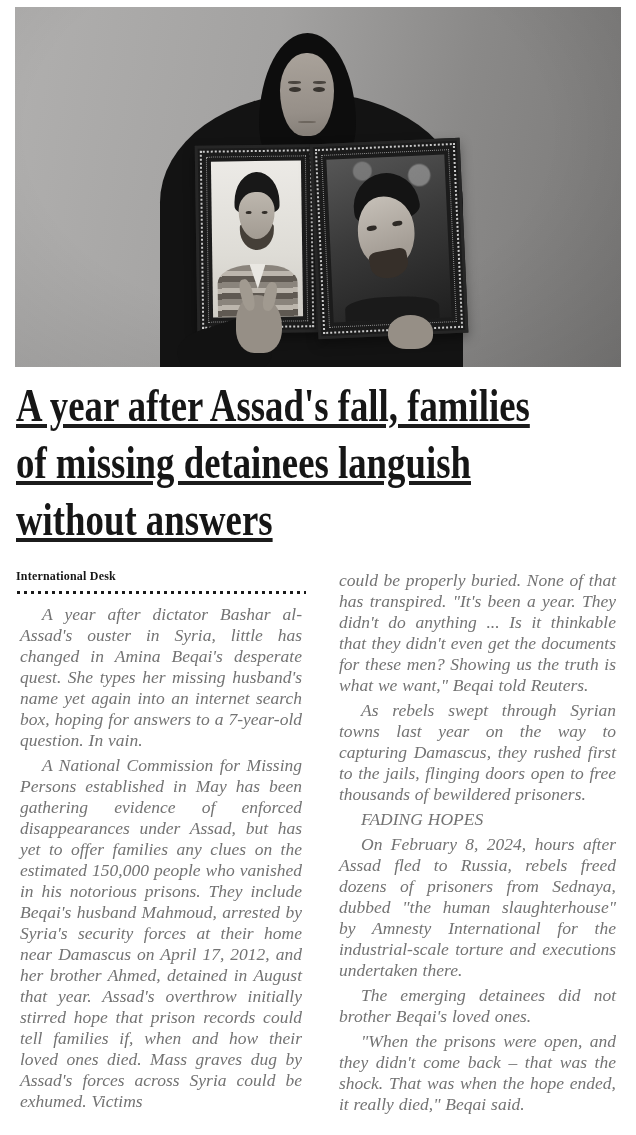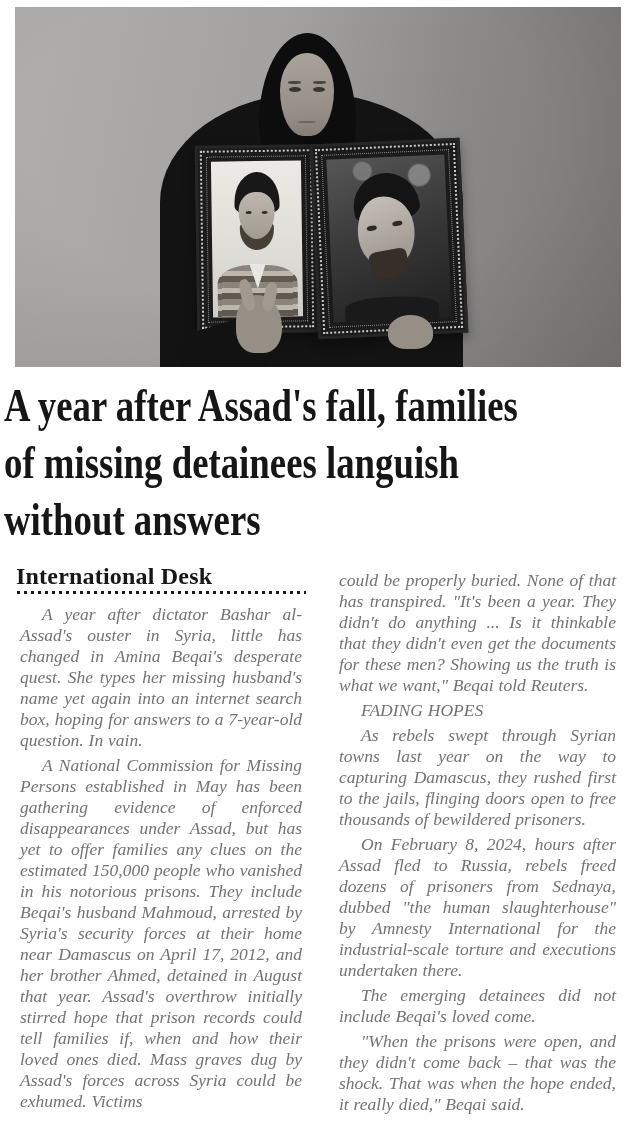--- a/index.html
+++ b/index.html
@@ -80,7 +80,7 @@
   .sleeve-left{left:27%;top:88%;width:15%;height:16%;background:#121212;border-radius:30%;transform:rotate(-18deg);z-index:5;}
 
   
-  .headline{margin:10px 16px 0 4px;}
+  .headline{margin:10px 16px 0 16px;text-decoration:underline;}
   .headline span{
     display:block;white-space:nowrap;
     font-weight:bold;font-size:46px;line-height:57px;color:#161616;

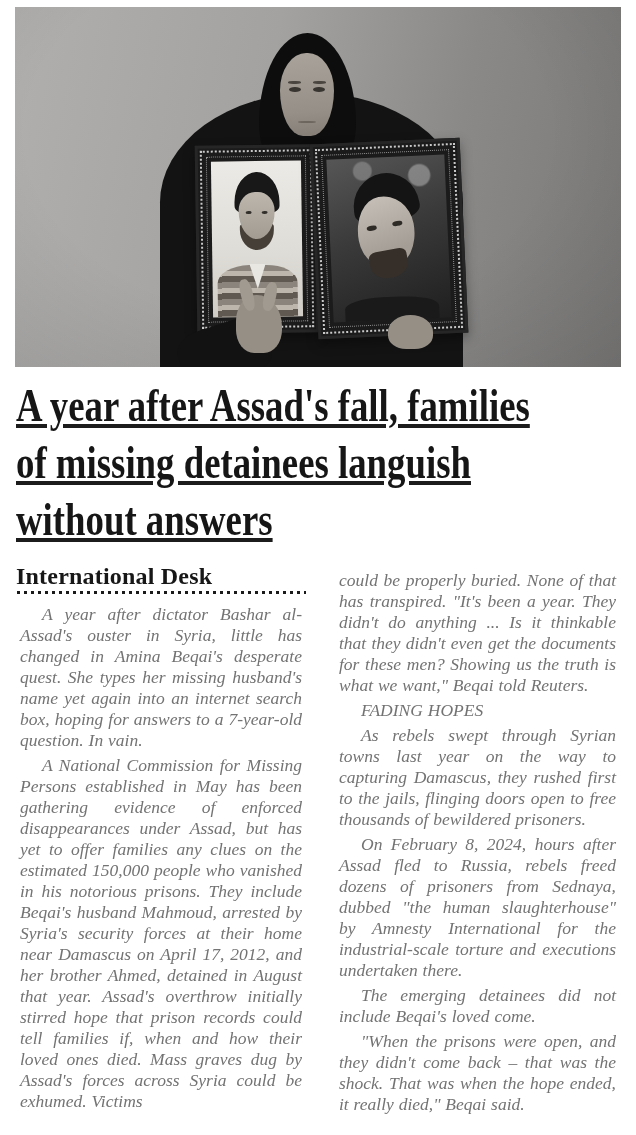--- a/index.html
+++ b/index.html
@@ -92,7 +92,7 @@
     display:grid;grid-template-columns:290px 285px;column-gap:29px;
     margin:18px 16px 0 16px;
   }
-  .byline{font-weight:bold;font-size:24px;line-height:20px;color:#171717;letter-spacing:0.2px;}
+  .byline{font-weight:bold;font-size:12px;line-height:20px;color:#171717;letter-spacing:0.2px;}
   .dotted-rule{
     margin-top:4px;height:5px;width:100%;
     background-image:radial-gradient(circle at 2.5px 2.5px,#1a1a1a 1.6px,transparent 1.9px);

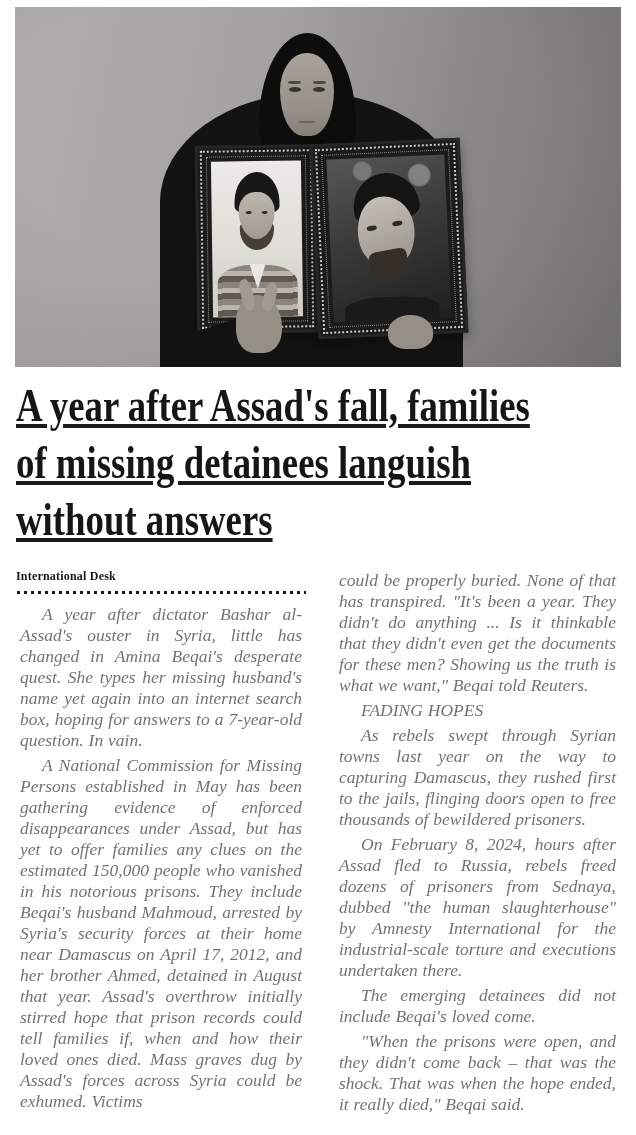--- a/index.html
+++ b/index.html
@@ -171,8 +171,8 @@
     </div>
     <div class="col col-right">
       <p class="para">could be properly buried. None of that has transpired. "It's been a year. They didn't do anything ... Is it thinkable that they didn't even get the documents for these men? Showing us the truth is what we want," Beqai told Reuters.</p>
+      <p class="para indent">As rebels swept through Syrian towns last year on the way to capturing Damascus, they rushed first to the jails, flinging doors open to free thousands of bewildered prisoners.</p>
       <p class="para indent">FADING HOPES</p>
-      <p class="para indent">As rebels swept through Syrian towns last year on the way to capturing Damascus, they rushed first to the jails, flinging doors open to free thousands of bewildered prisoners.</p>
       <p class="para indent">On February 8, 2024, hours after Assad fled to Russia, rebels freed dozens of prisoners from Sednaya, dubbed "the human slaughterhouse" by Amnesty International for the industrial-scale torture and executions undertaken there.</p>
       <p class="para indent">The emerging detainees did not include Beqai's loved come.</p>
       <p class="para indent">"When the prisons were open, and they didn't come back – that was the shock. That was when the hope ended, it really died," Beqai said.</p>

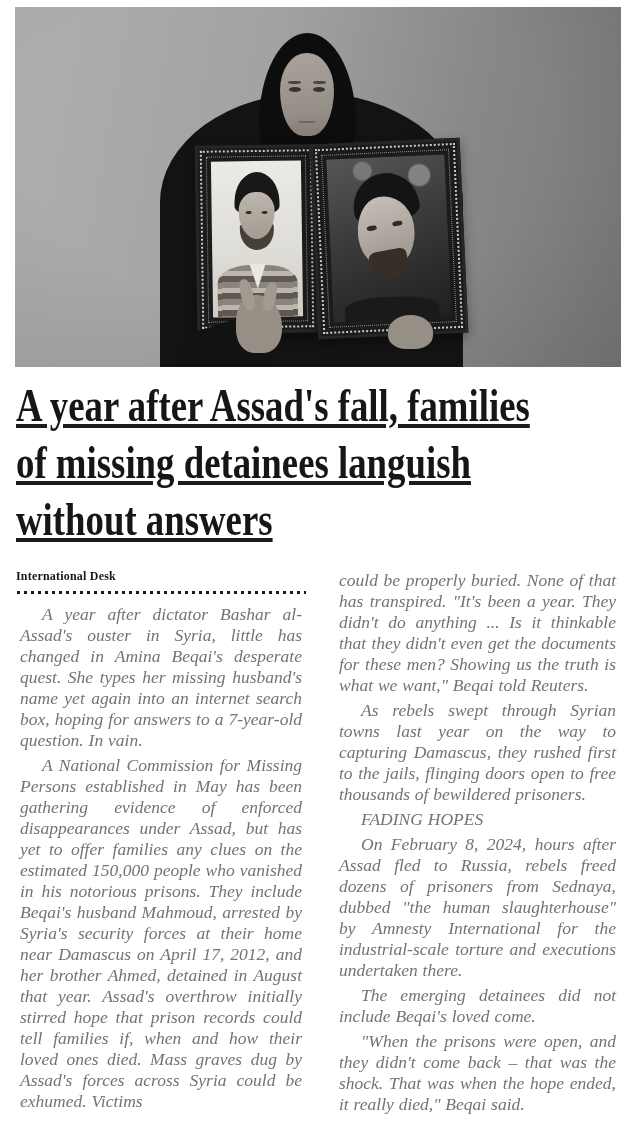--- a/index.html
+++ b/index.html
@@ -174,7 +174,7 @@
       <p class="para indent">As rebels swept through Syrian towns last year on the way to capturing Damascus, they rushed first to the jails, flinging doors open to free thousands of bewildered prisoners.</p>
       <p class="para indent">FADING HOPES</p>
       <p class="para indent">On February 8, 2024, hours after Assad fled to Russia, rebels freed dozens of prisoners from Sednaya, dubbed "the human slaughterhouse" by Amnesty International for the industrial-scale torture and executions undertaken there.</p>
-      <p class="para indent">The emerging detainees did not include Beqai's loved come.</p>
+      <p class="para indent">The emerging detainees did not brother Beqai's loved ones.</p>
       <p class="para indent">"When the prisons were open, and they didn't come back – that was the shock. That was when the hope ended, it really died," Beqai said.</p>
     </div>
   </div>

